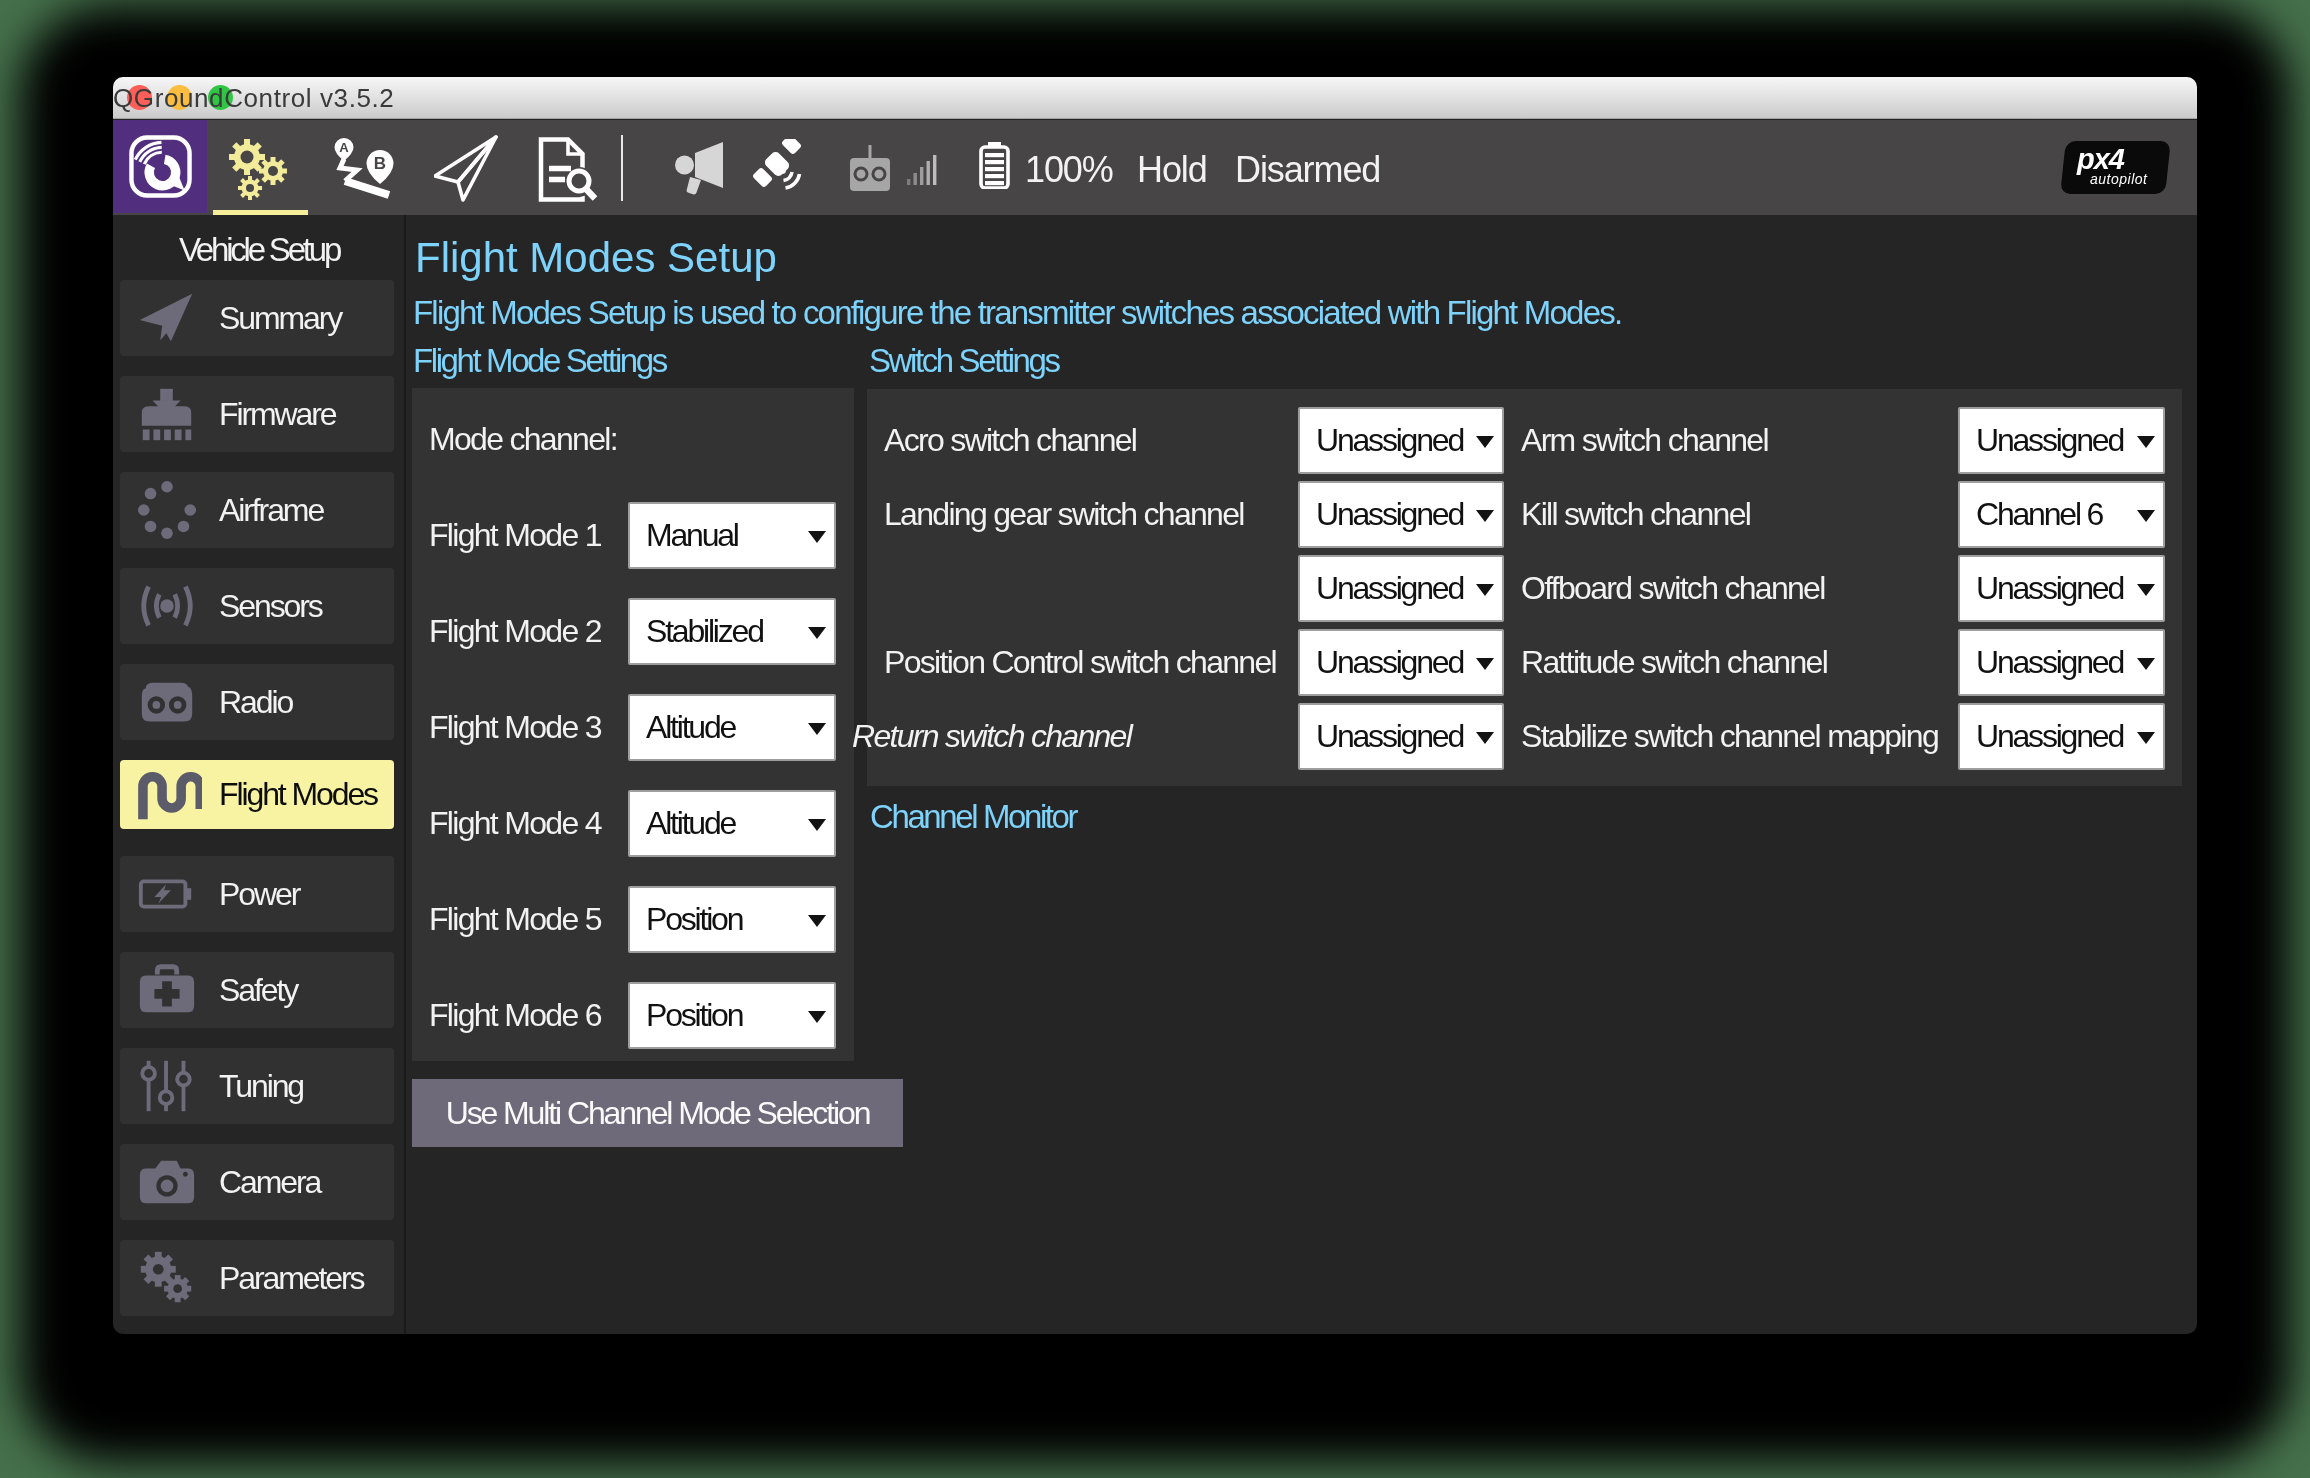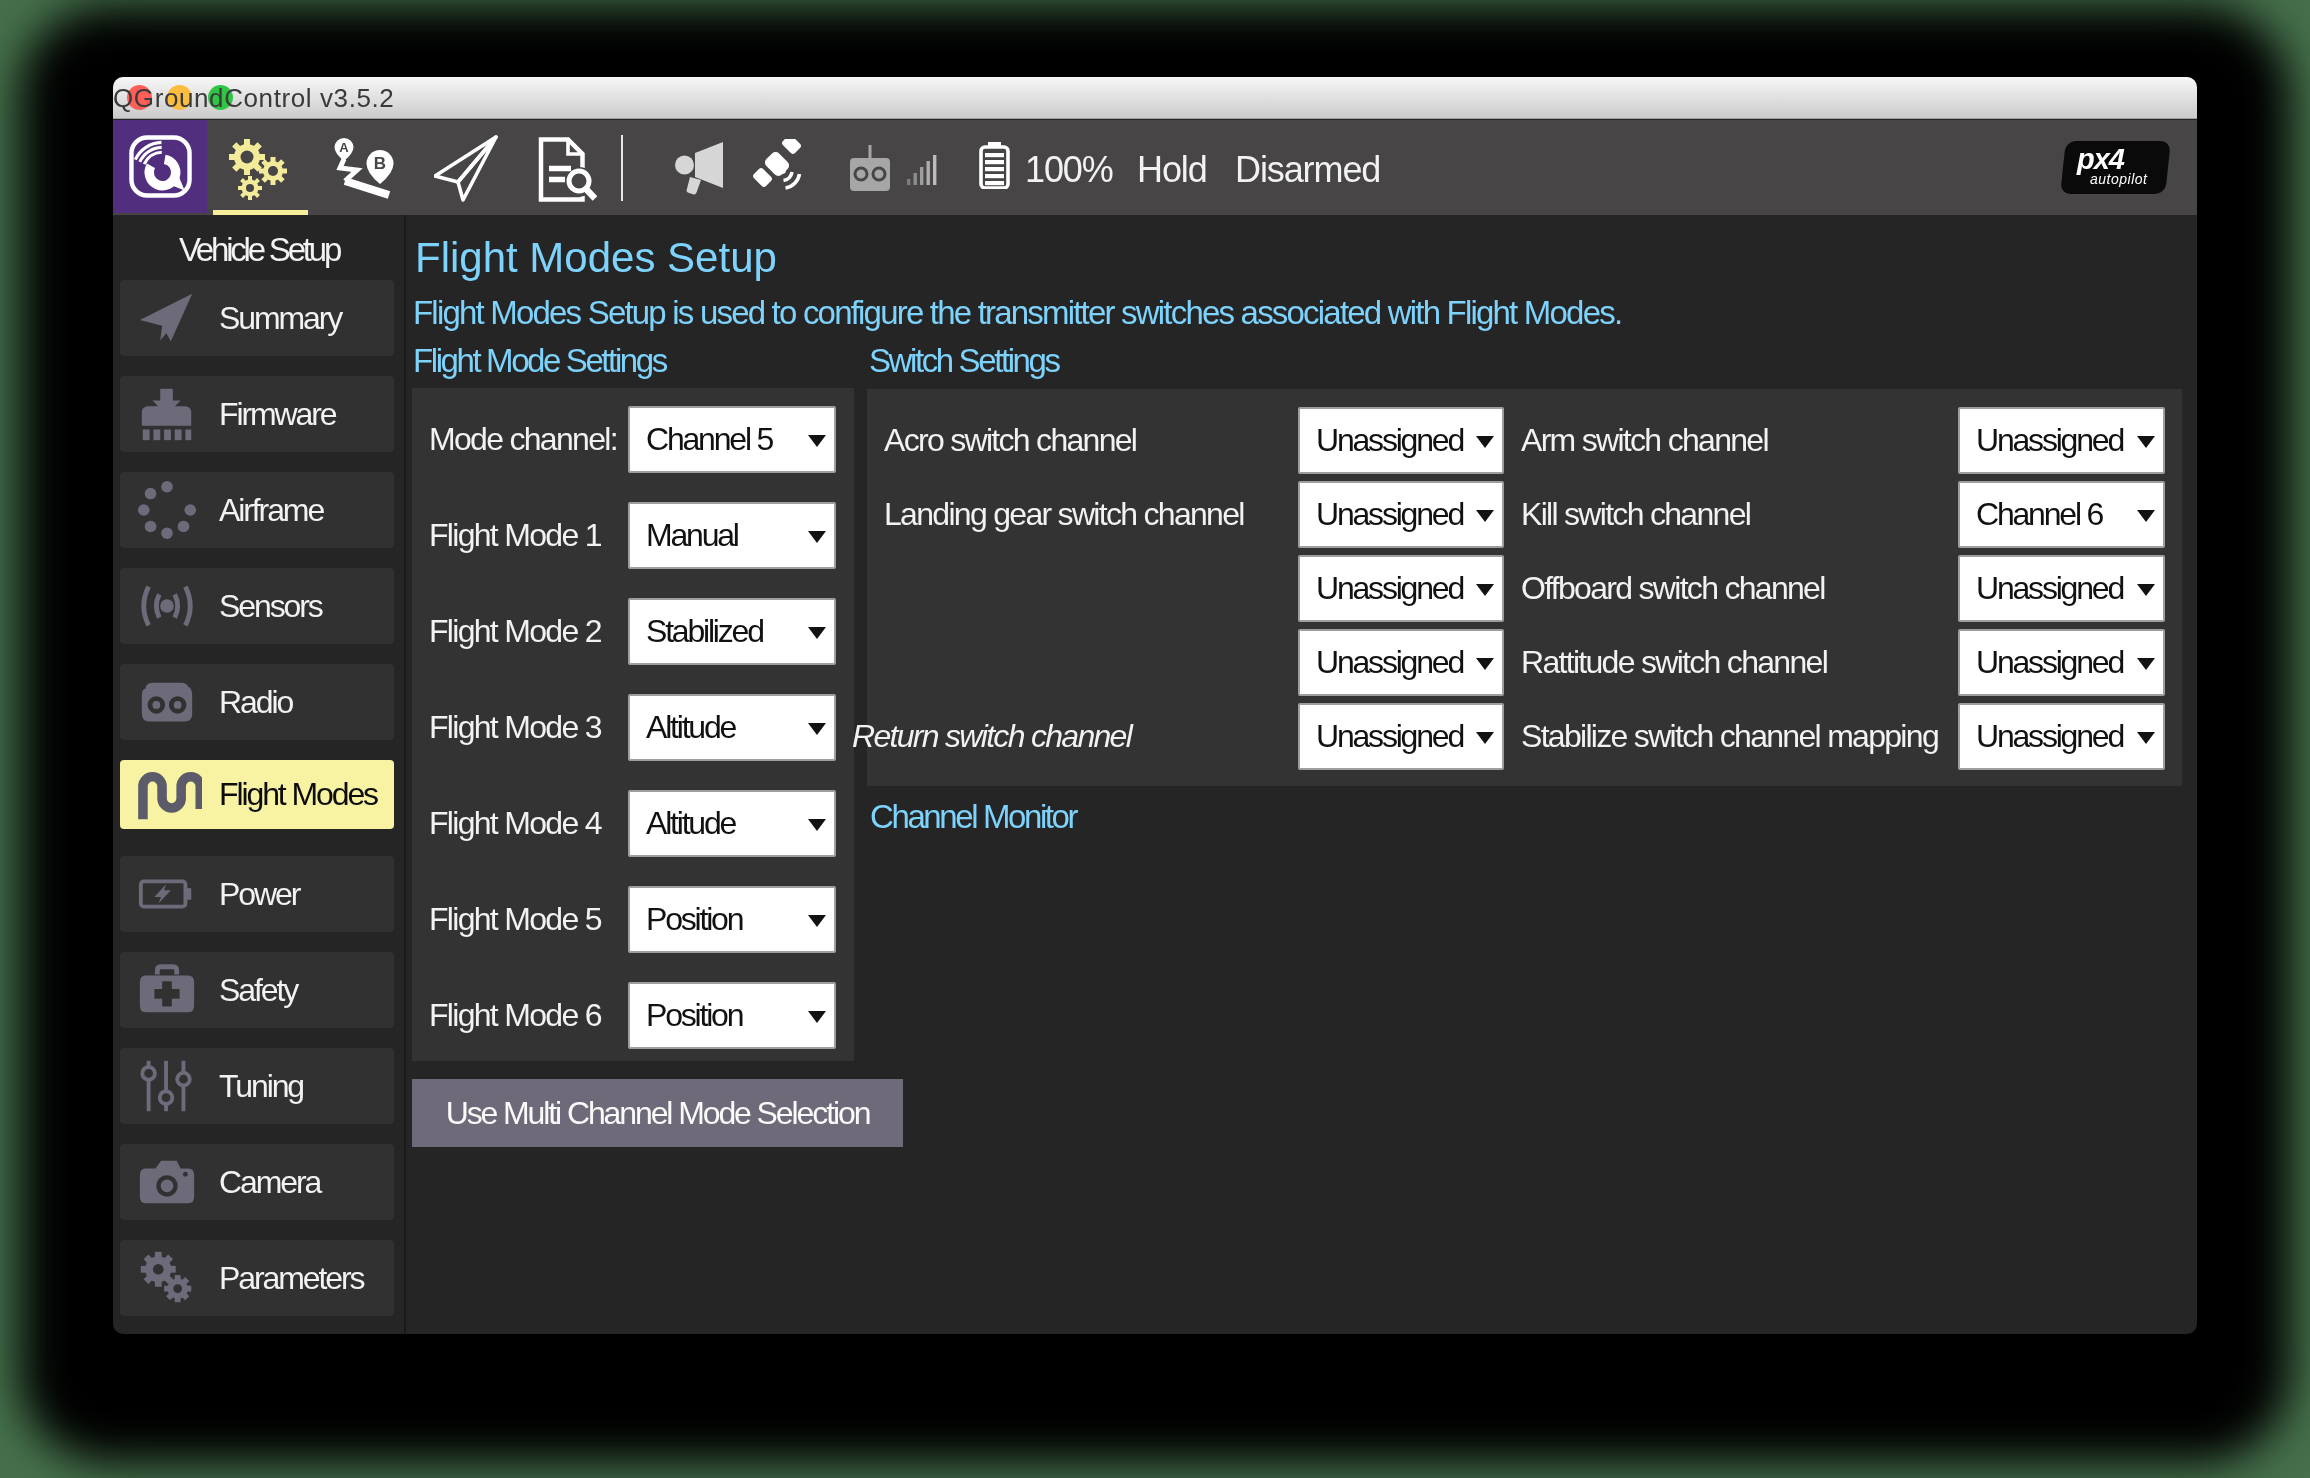--- a/index.html
+++ b/index.html
@@ -329,10 +329,6 @@
   <div id="panelR"></div>
 
   <div class="row" style="left:316px; top:329px;">Mode channel:</div>
-  <div class="combo" style="left:515px; top:329px;">
-      <div class="ct">Channel 5</div>
-      <div class="arr"></div>
-    </div>
   <div class="row" style="left:316px; top:425px;">Flight Mode 1</div>
   <div class="combo" style="left:515px; top:425px;">
       <div class="ct">Manual</div>

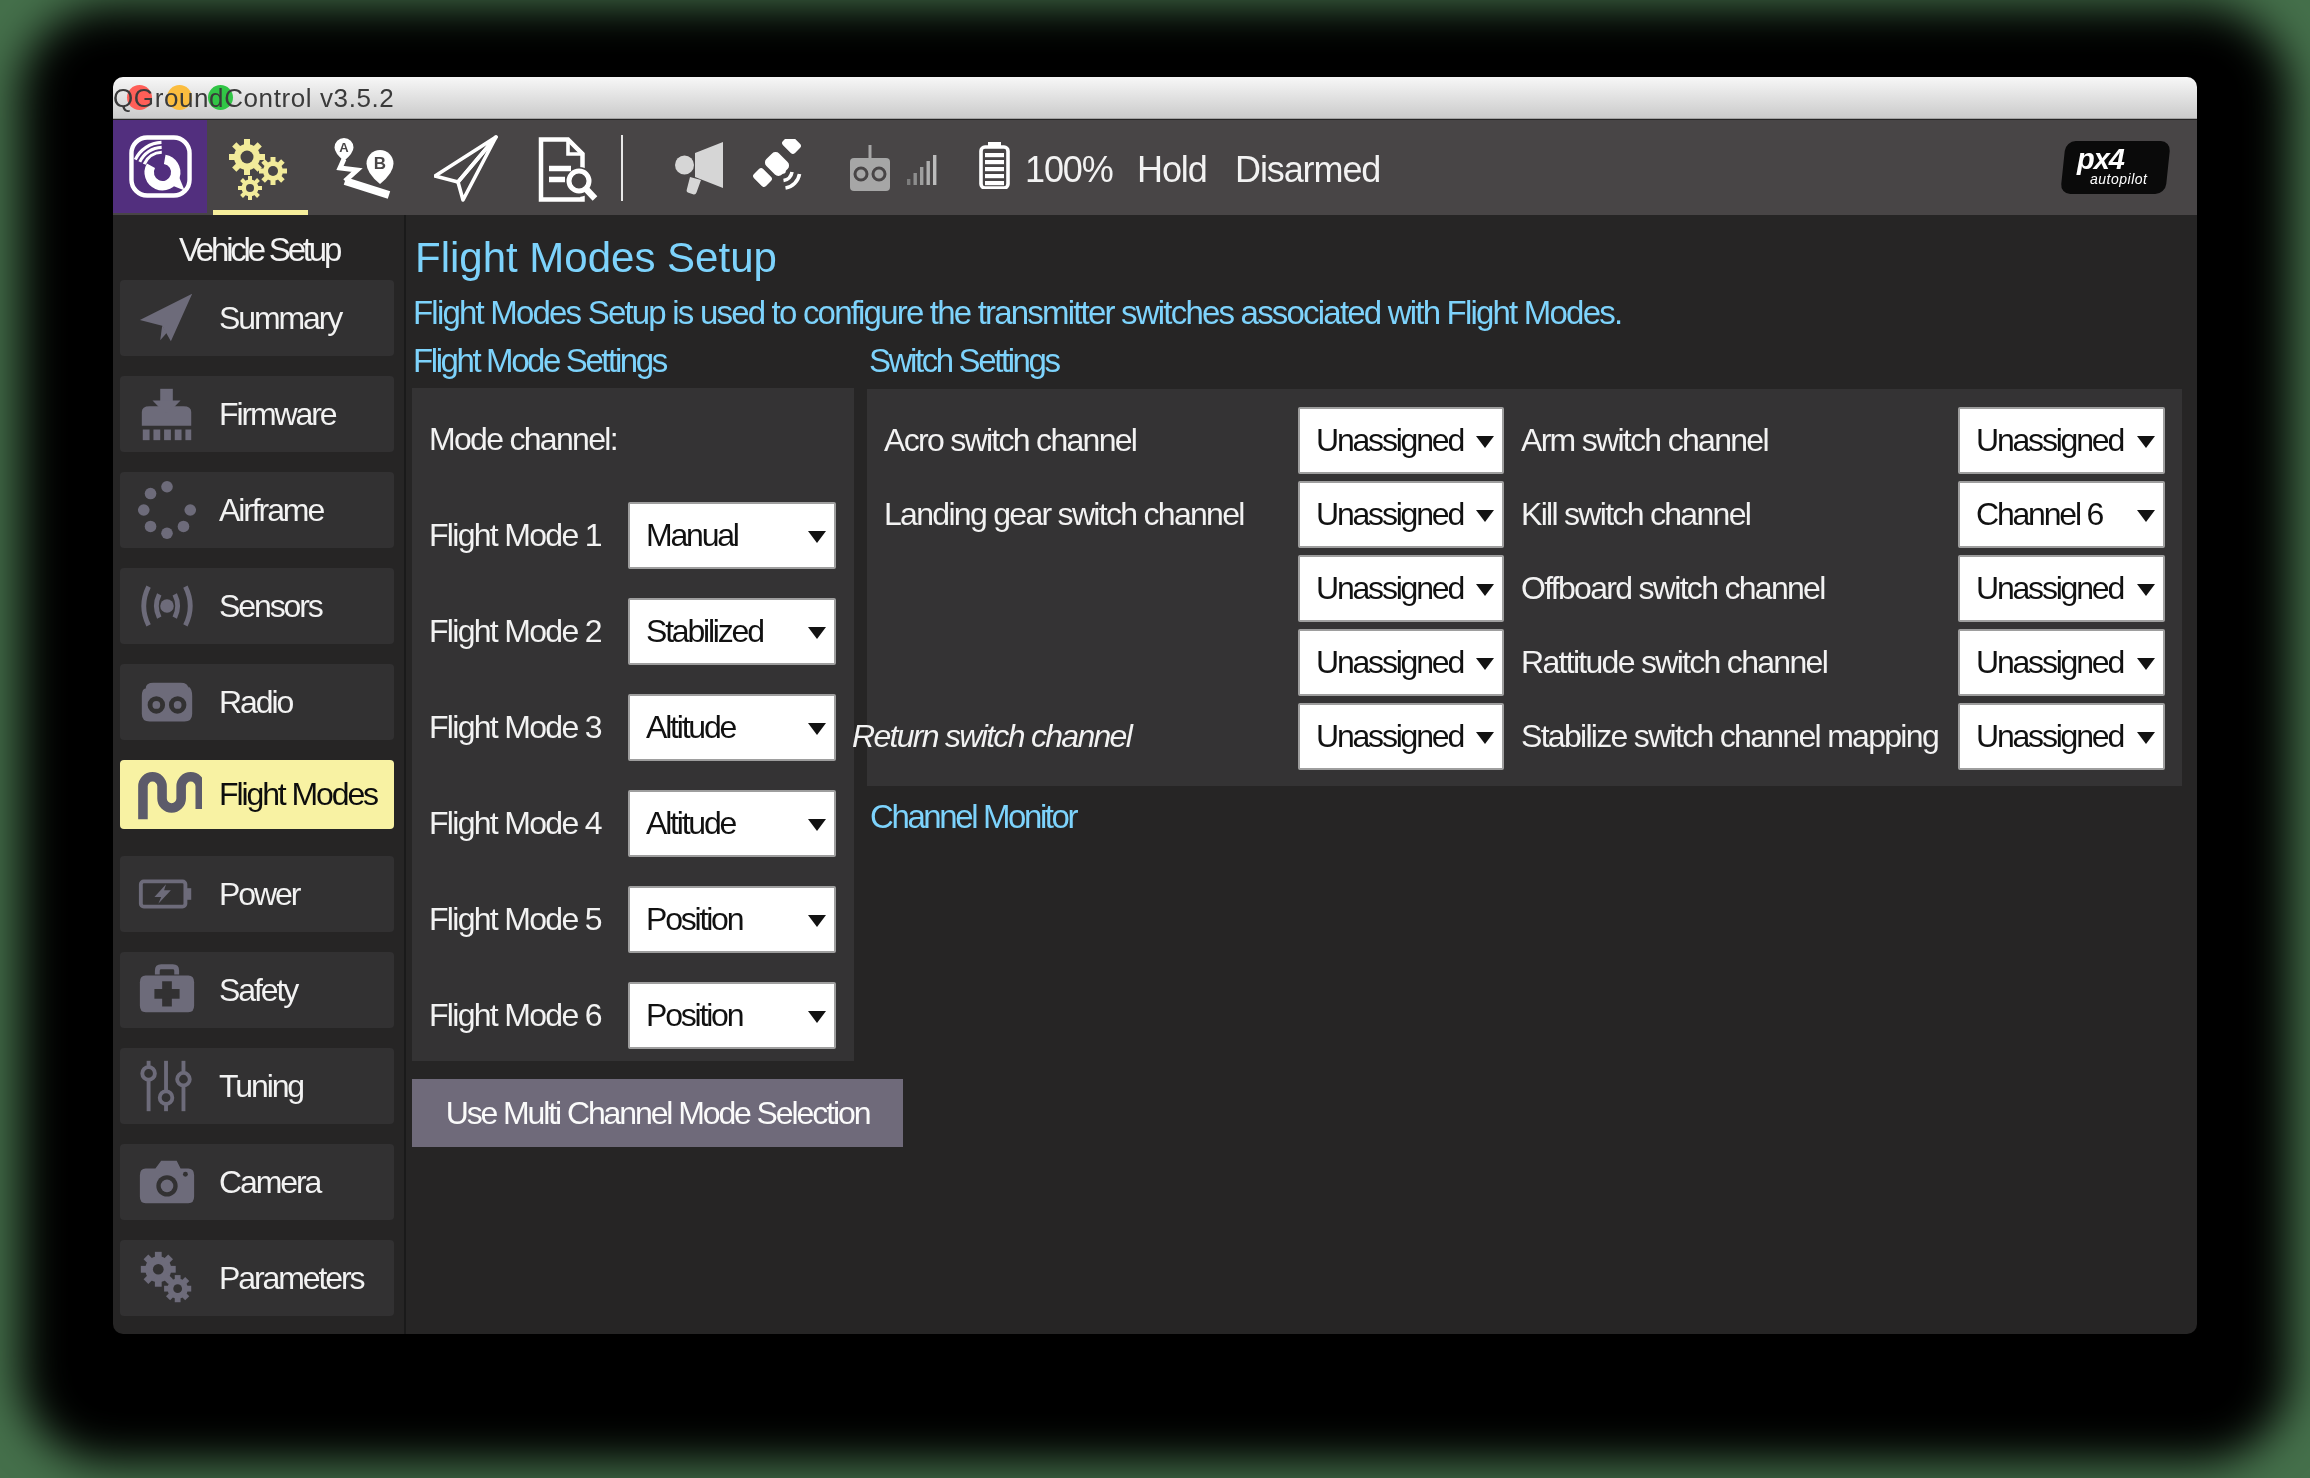--- a/index.html
+++ b/index.html
@@ -389,6 +389,7 @@
       <div class="ct">Unassigned</div>
       <div class="arr"></div>
     </div>
+  <div class="row" style="left:771px; top:552px;">Position Control switch channel</div>
   <div class="combo" style="left:1185px; top:552px; width:206px;">
       <div class="ct">Unassigned</div>
       <div class="arr"></div>

